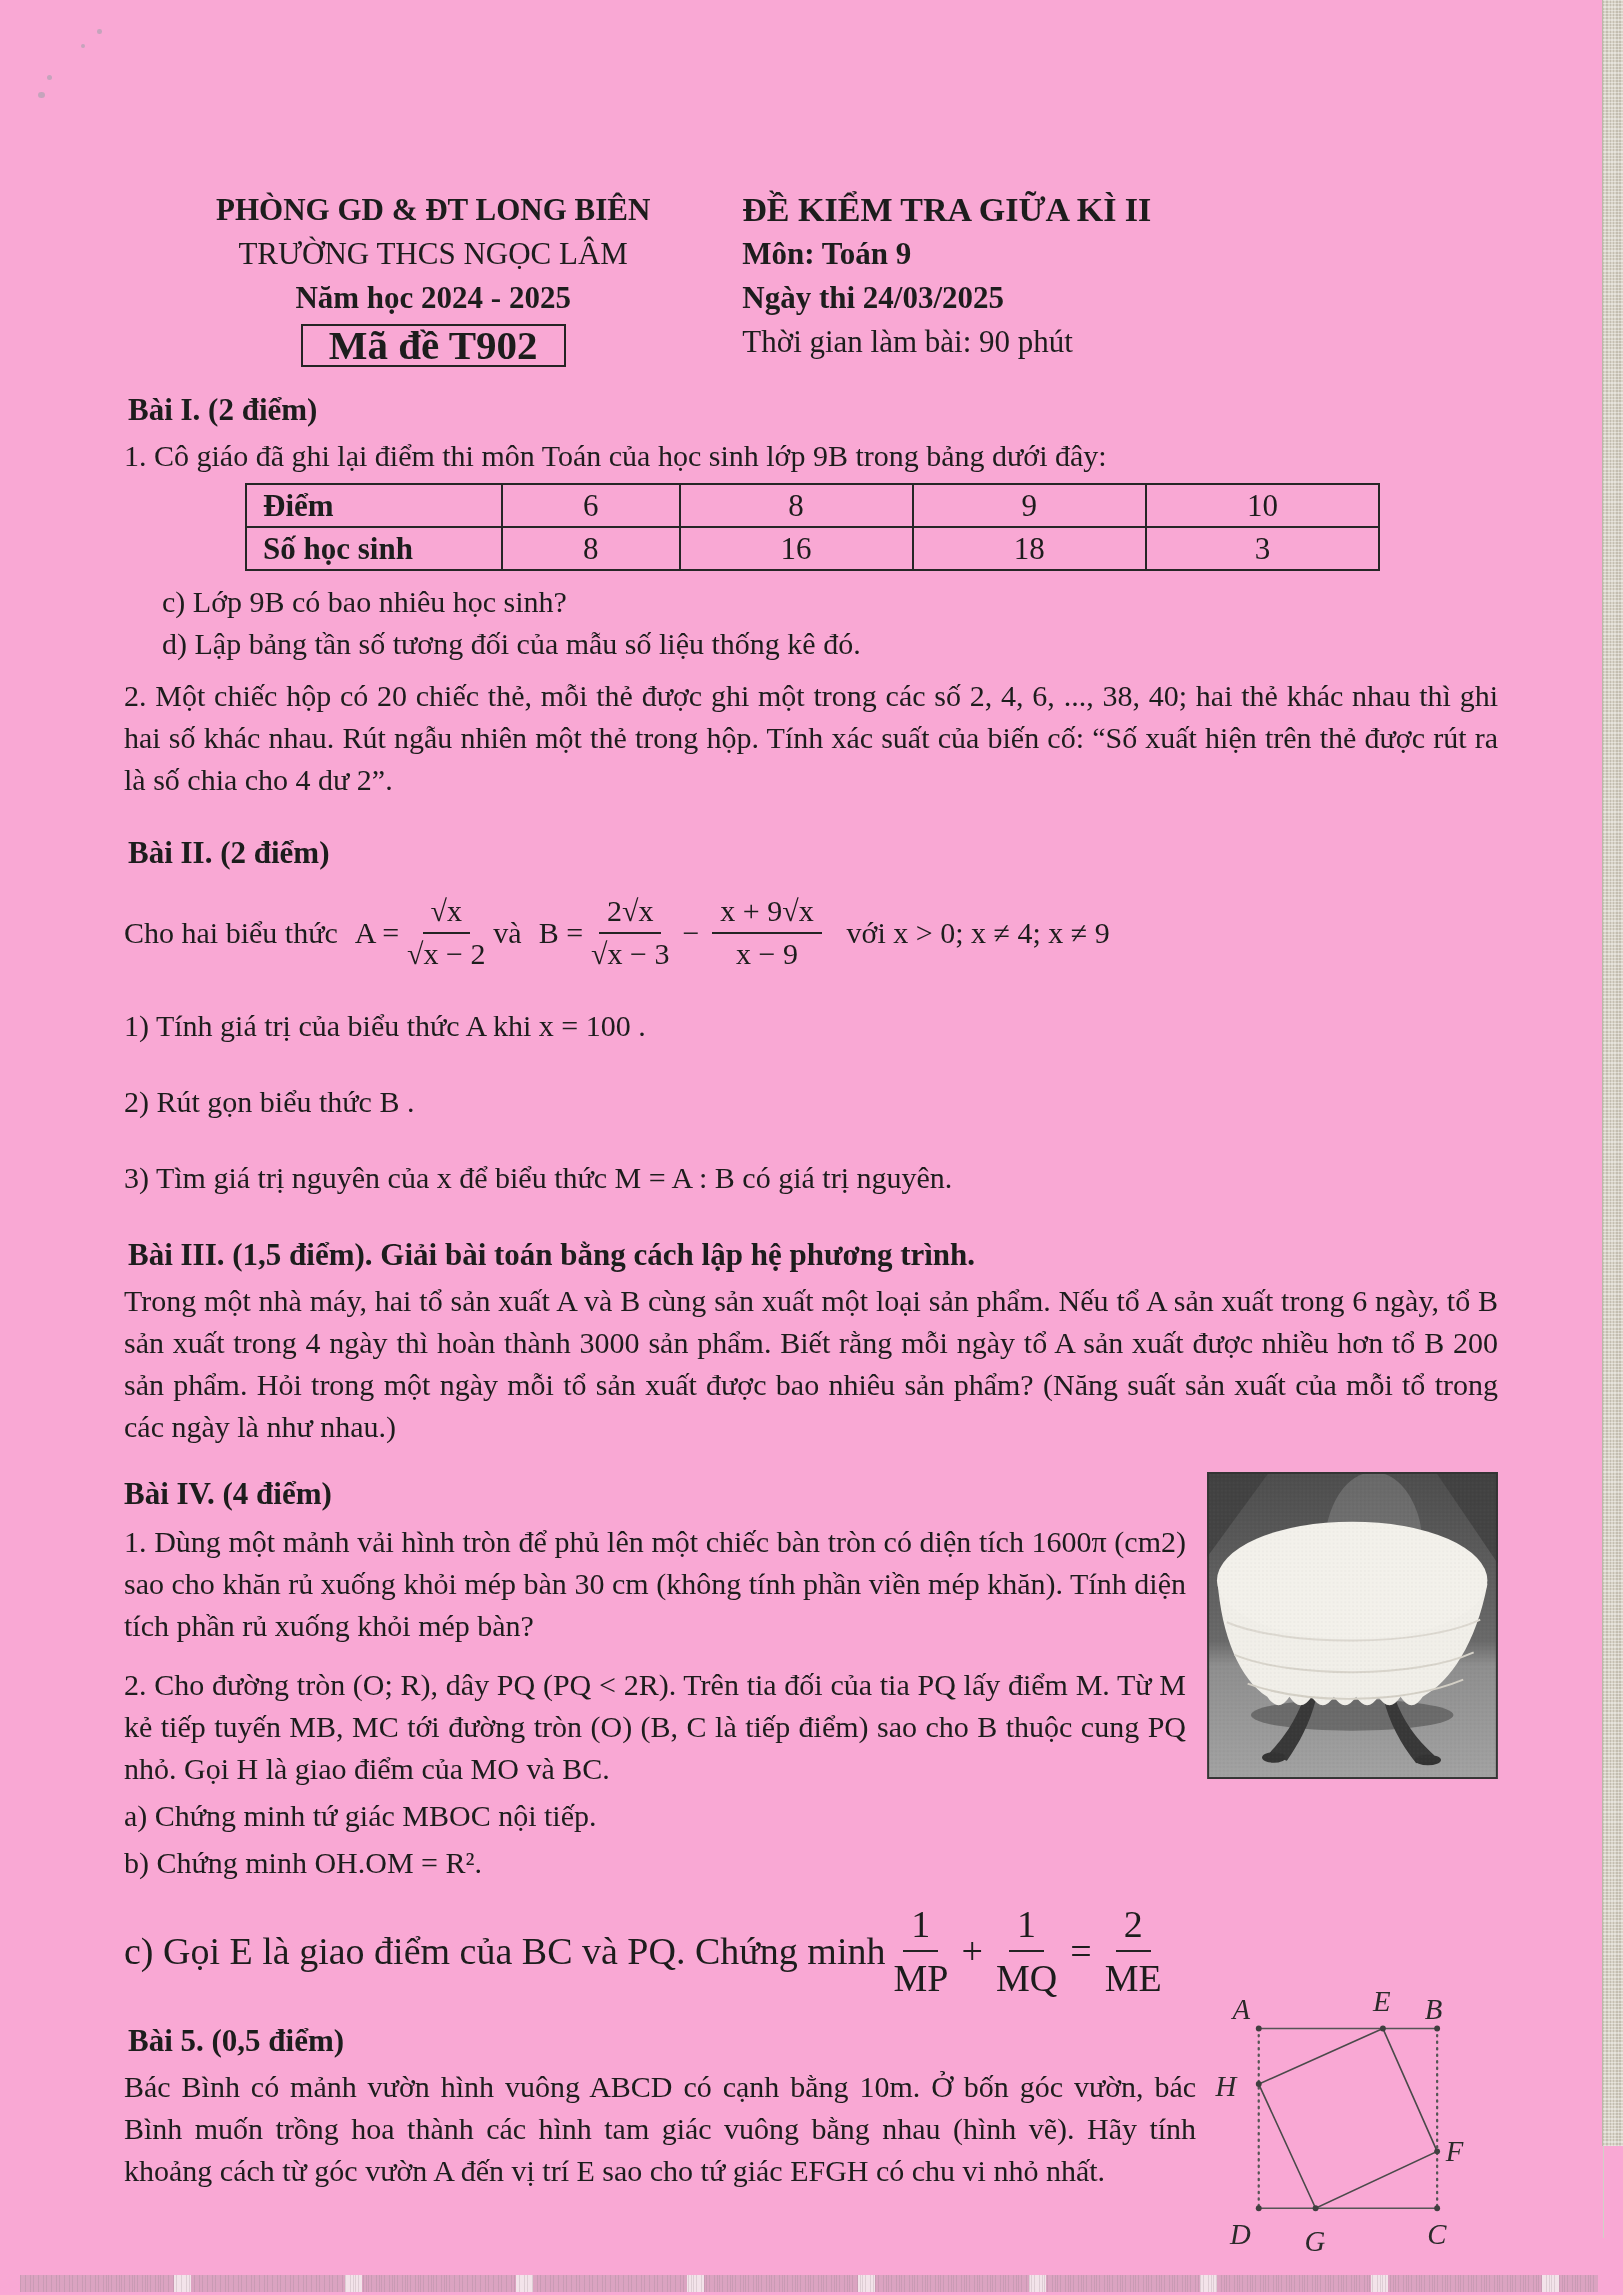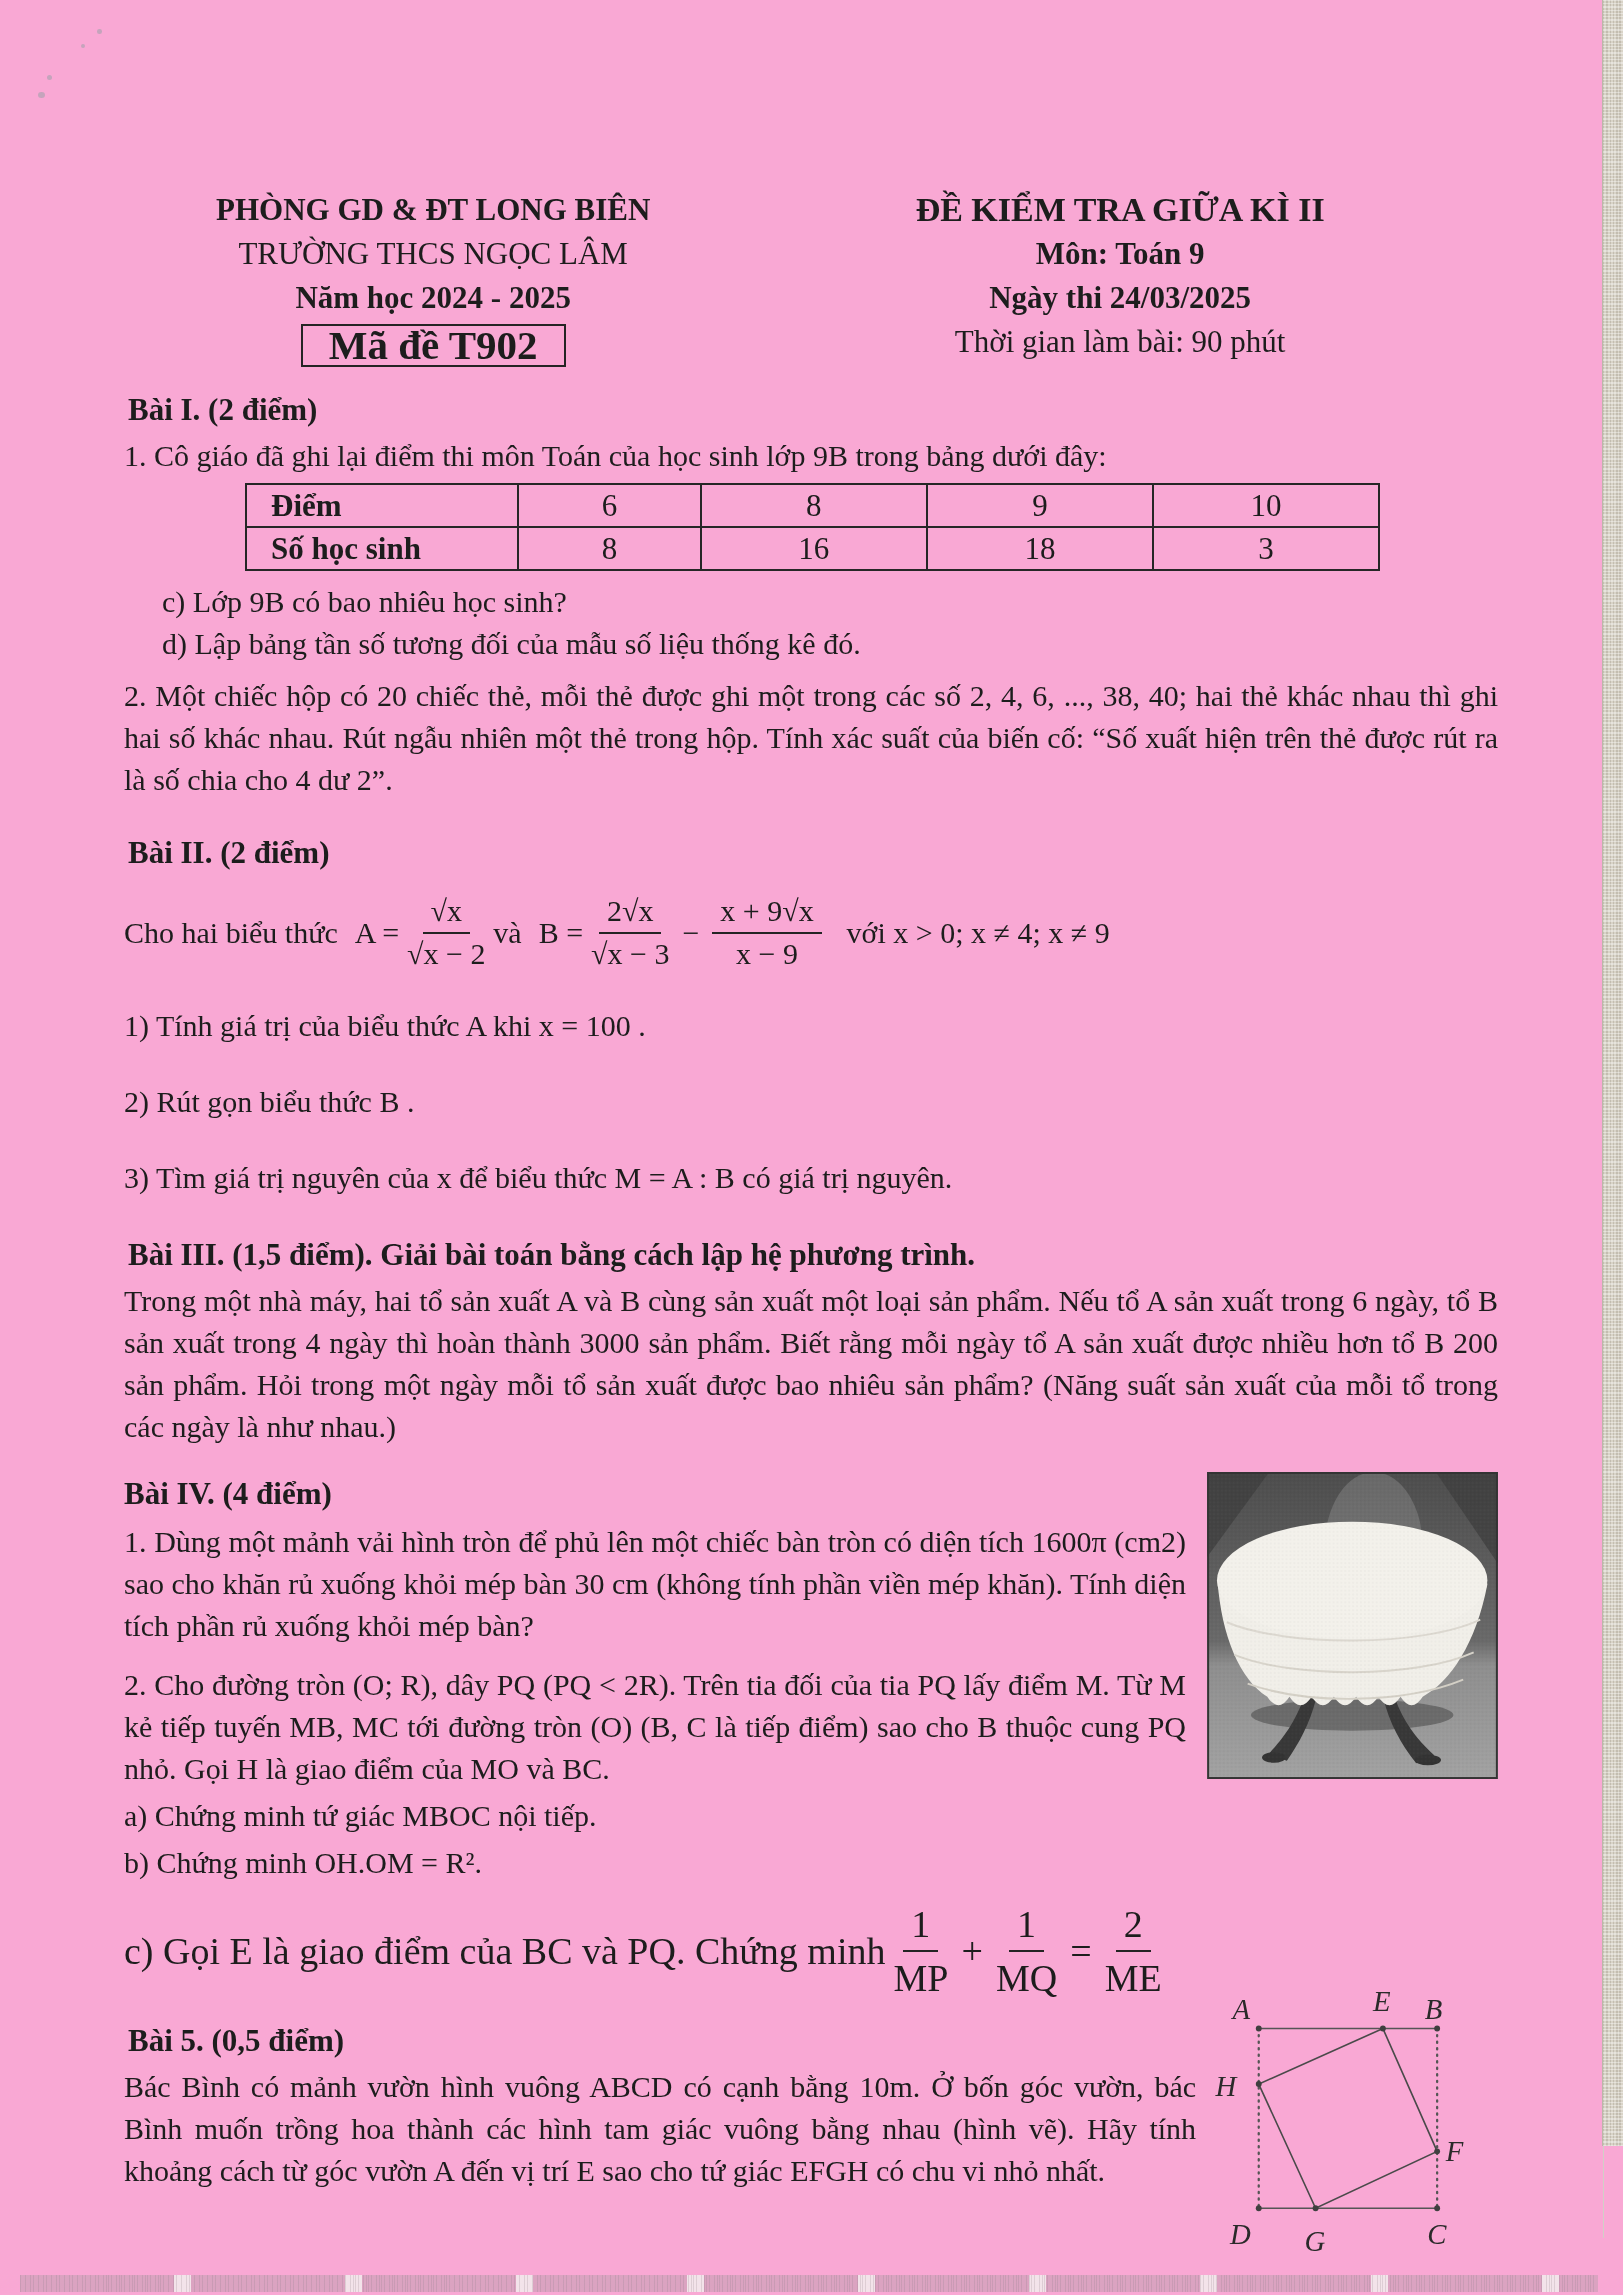--- a/index.html
+++ b/index.html
@@ -15,7 +15,7 @@
   
   .header{display:flex;margin-bottom:22px;}
   .hleft{width:45%;text-align:center;}
-  .hright{width:55%;text-align:center;}
+  .hright{width:55%;}
   .hl{font-size:31px;line-height:44px;}
   .hl.big{font-size:34px;}
   .b{font-weight:700;}

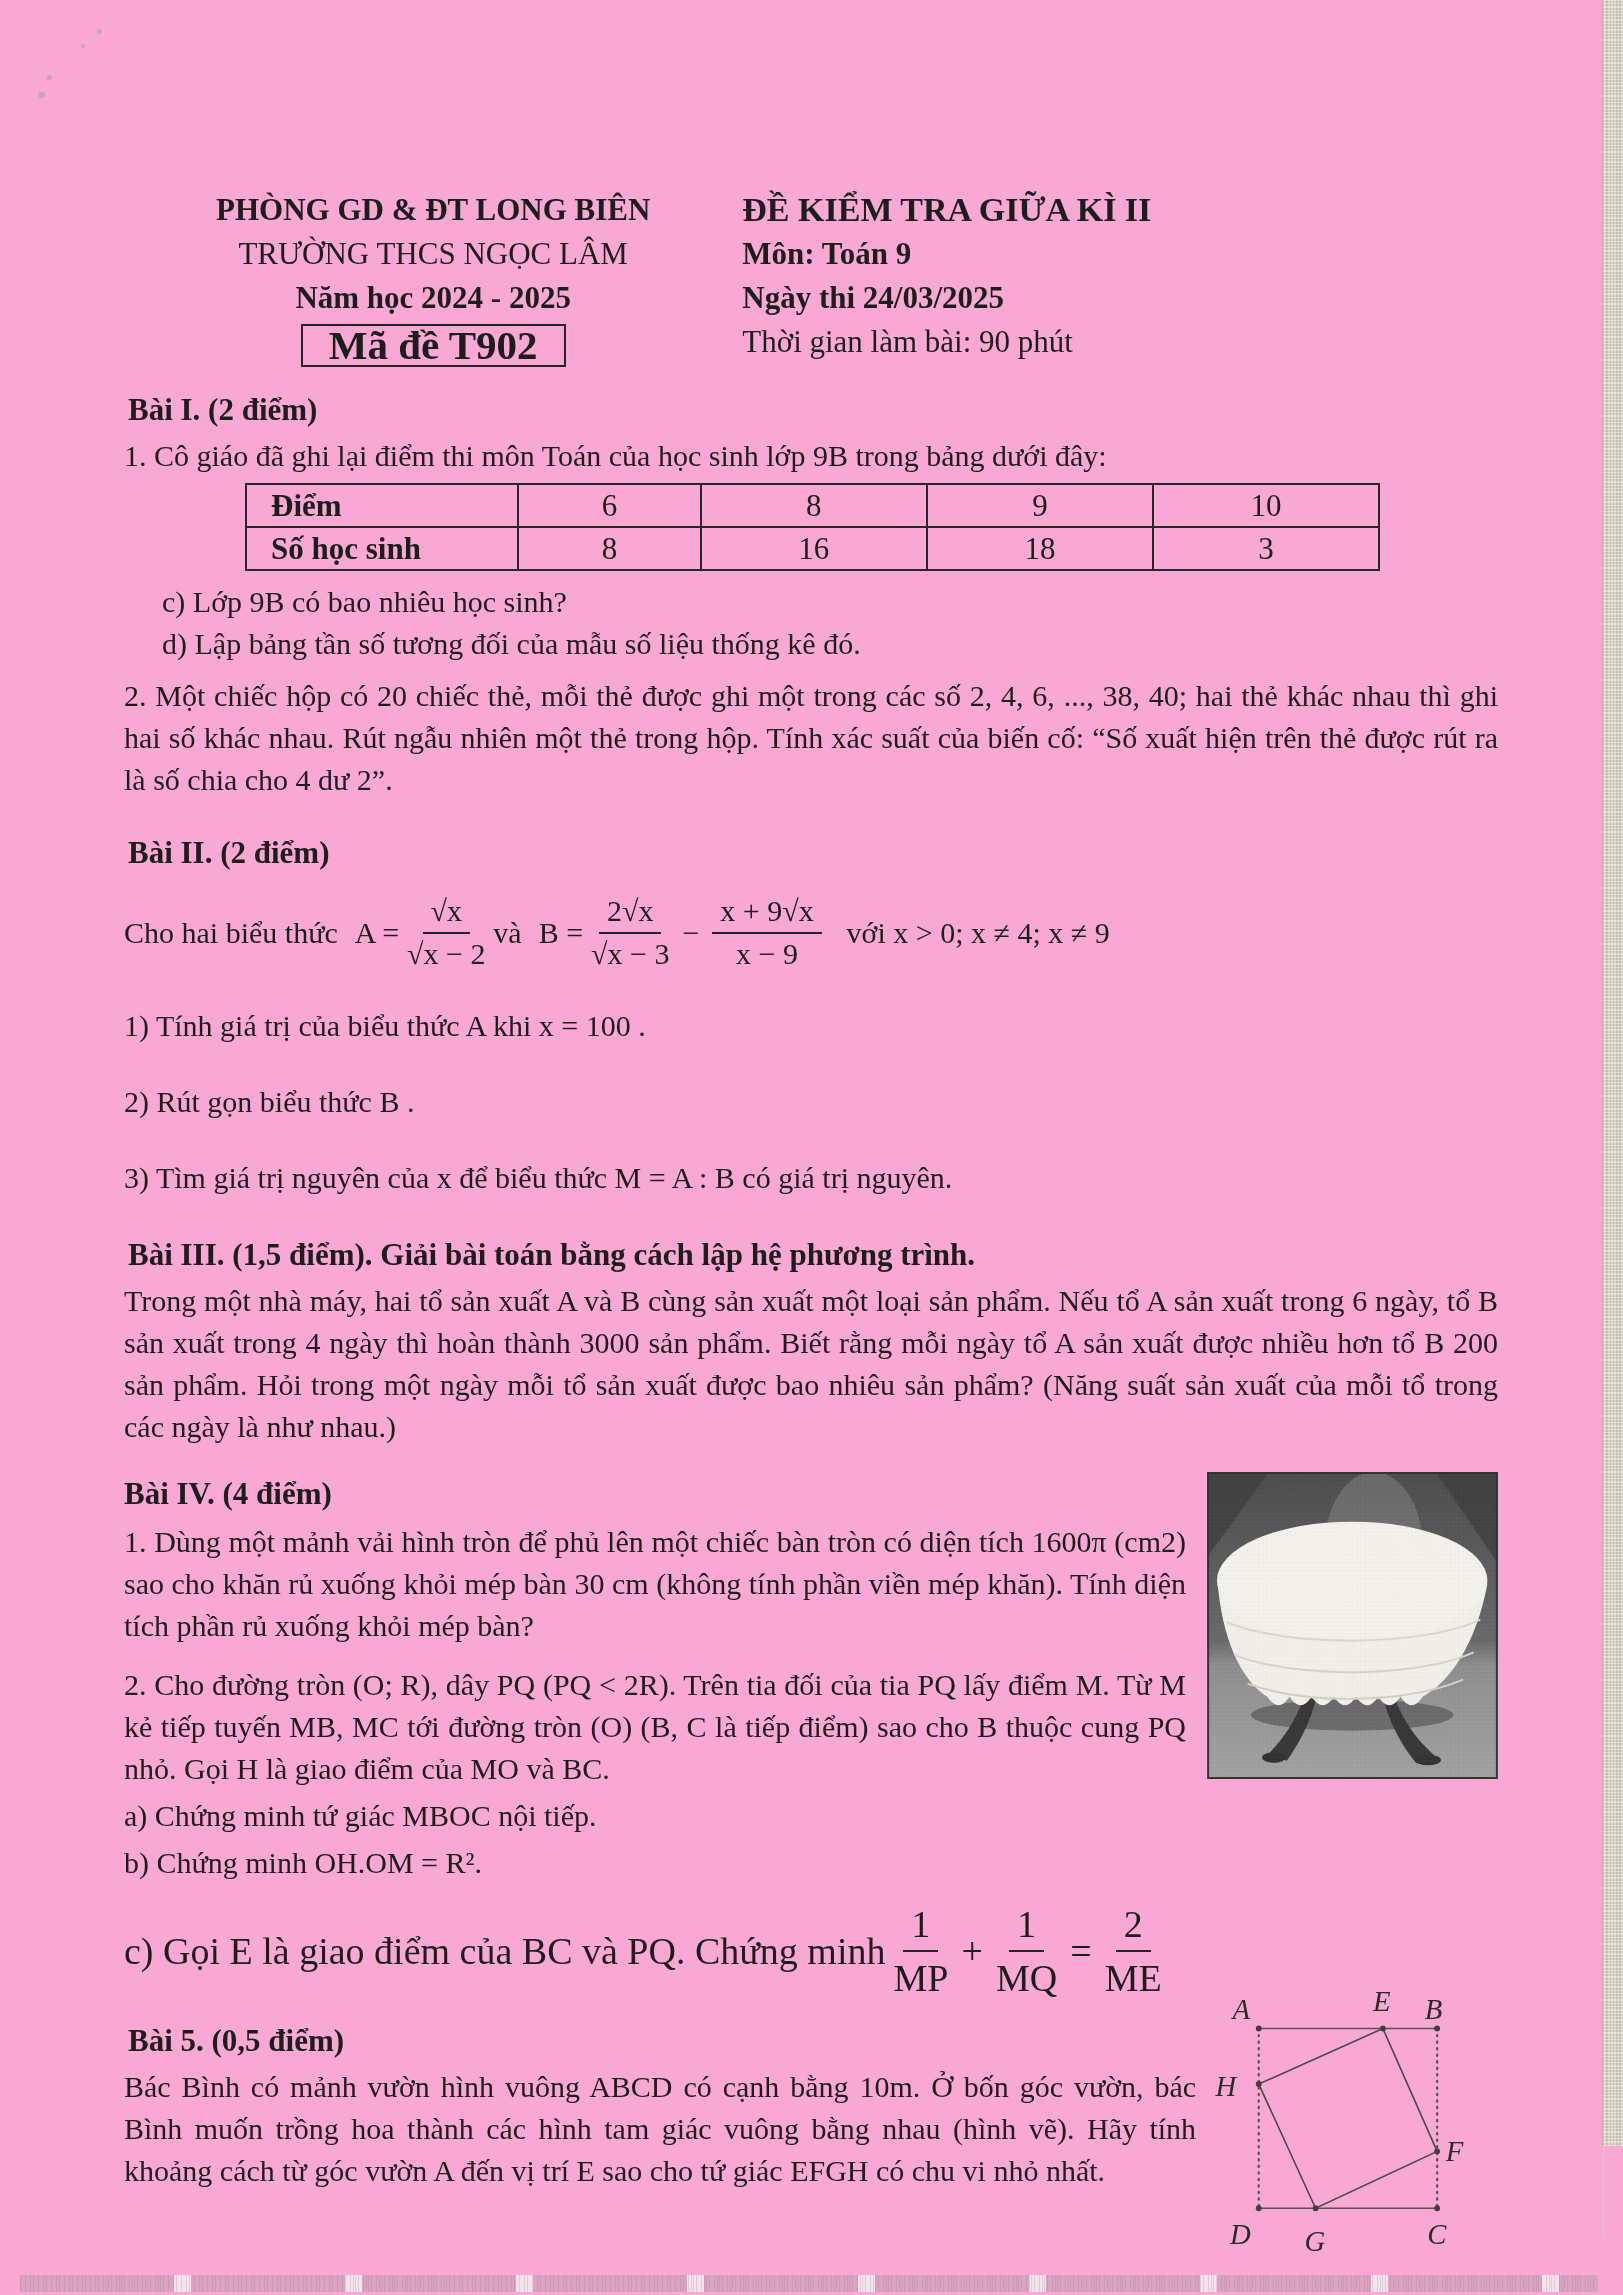--- a/index.html
+++ b/index.html
@@ -31,7 +31,7 @@
   #bai1 .item1{margin-top:1.3px;}
   .tbl{border-collapse:collapse;margin:6.5px 0 9.2px 121px;width:1135px;
        border:2.6px solid #262626;}
-  .tbl td{border:2px solid #262626;height:41px;font-size:31px;padding:0 24px;
+  .tbl td{border:2px solid #262626;height:41px;font-size:31px;padding:0 16px;
           text-align:center;}
   .tbl td.lab{font-weight:700;text-align:left;width:222px;}
   #bai1 .item2{margin-top:10.5px;}

